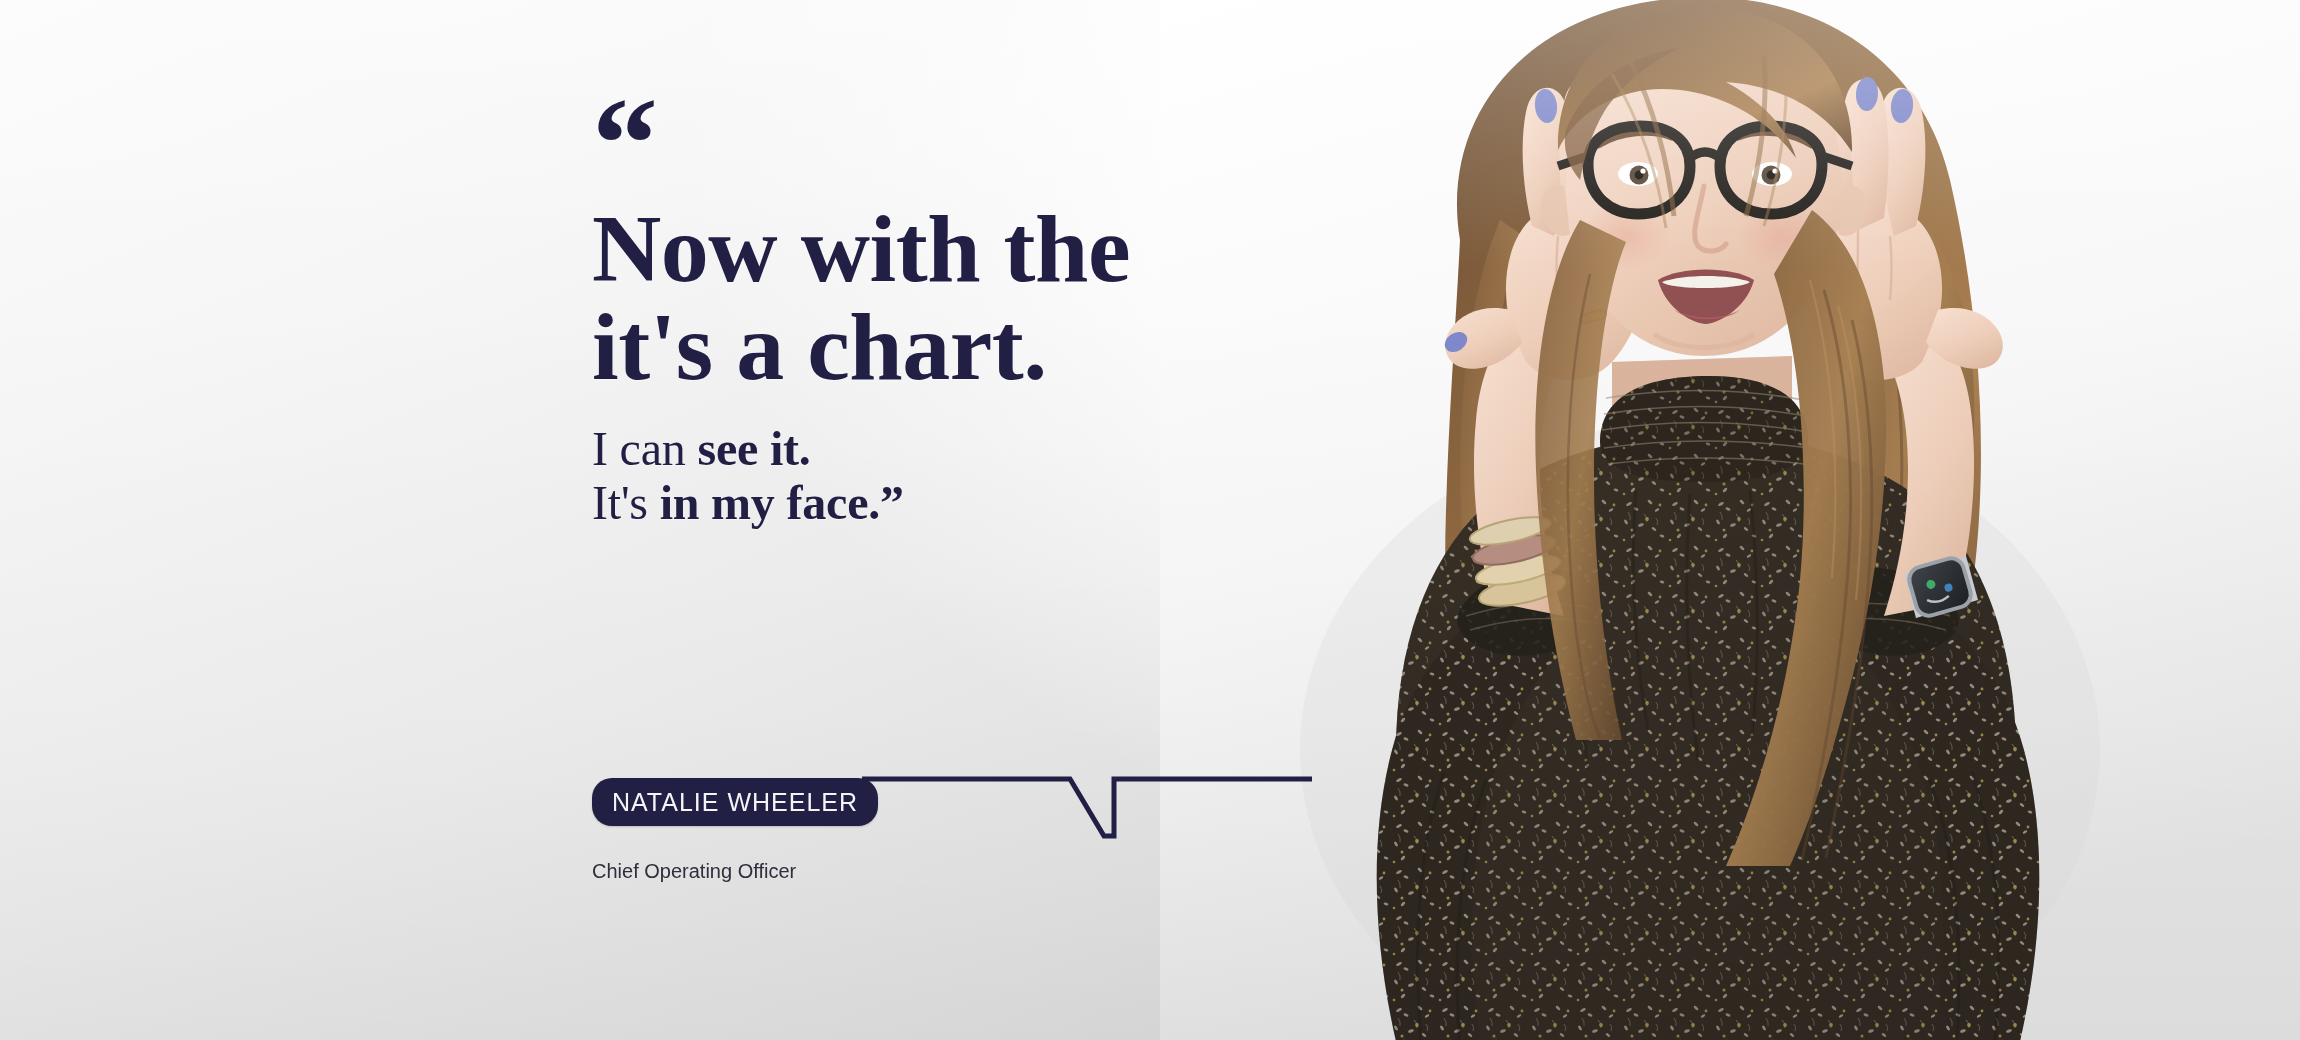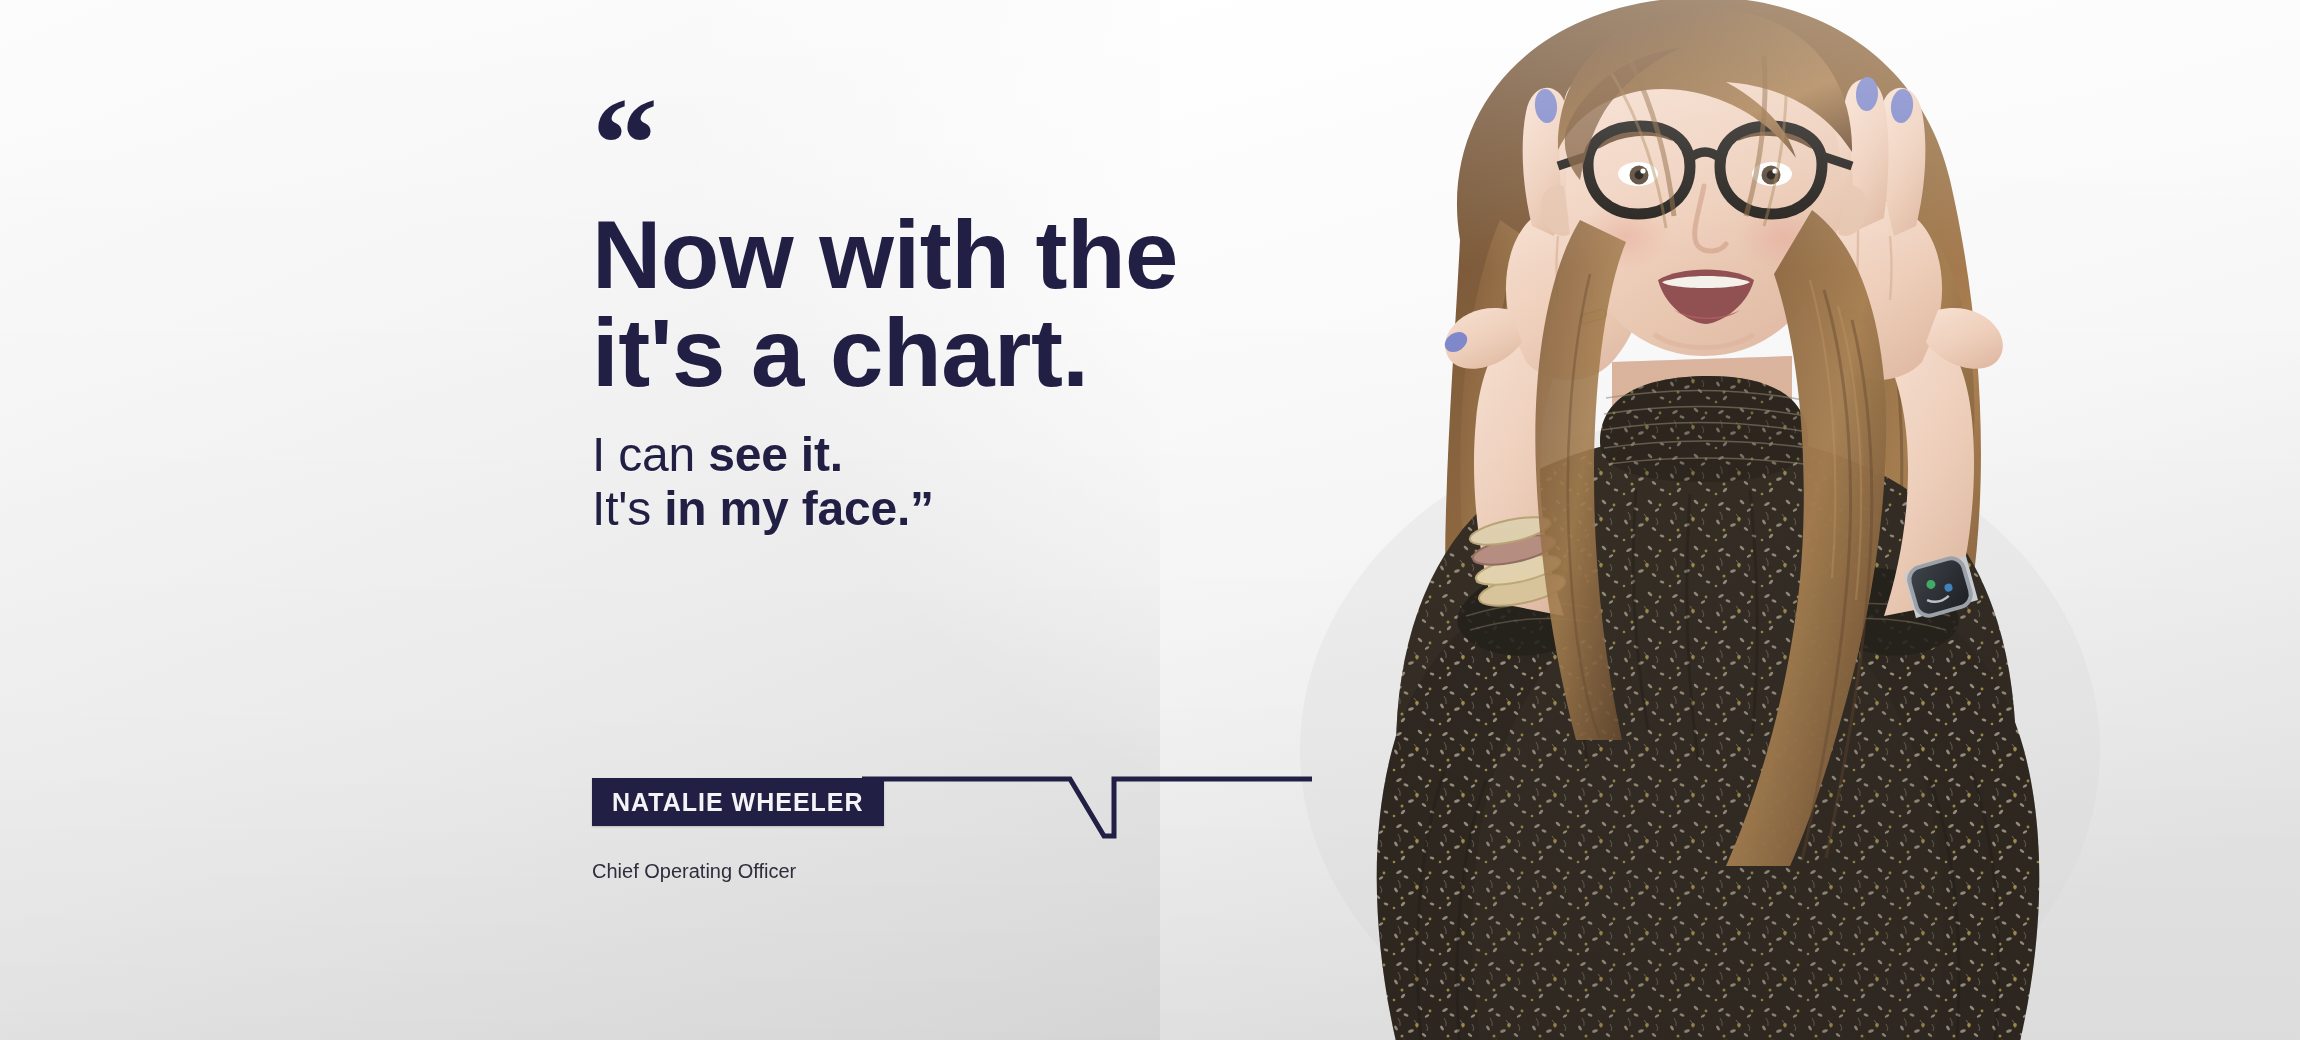--- a/index.html
+++ b/index.html
@@ -28,8 +28,8 @@
     display:block;height:74px;
   }
   .quote-lines{
-    font-family:Liberation Sans, sans-serif;
-    color:#221f45;margin-top:24px;
+    font-family:Liberation Serif, serif;
+    color:#221f45;margin-top:18px;
   }
   .q-big{
     font-size:96px;line-height:1.02;font-weight:700;

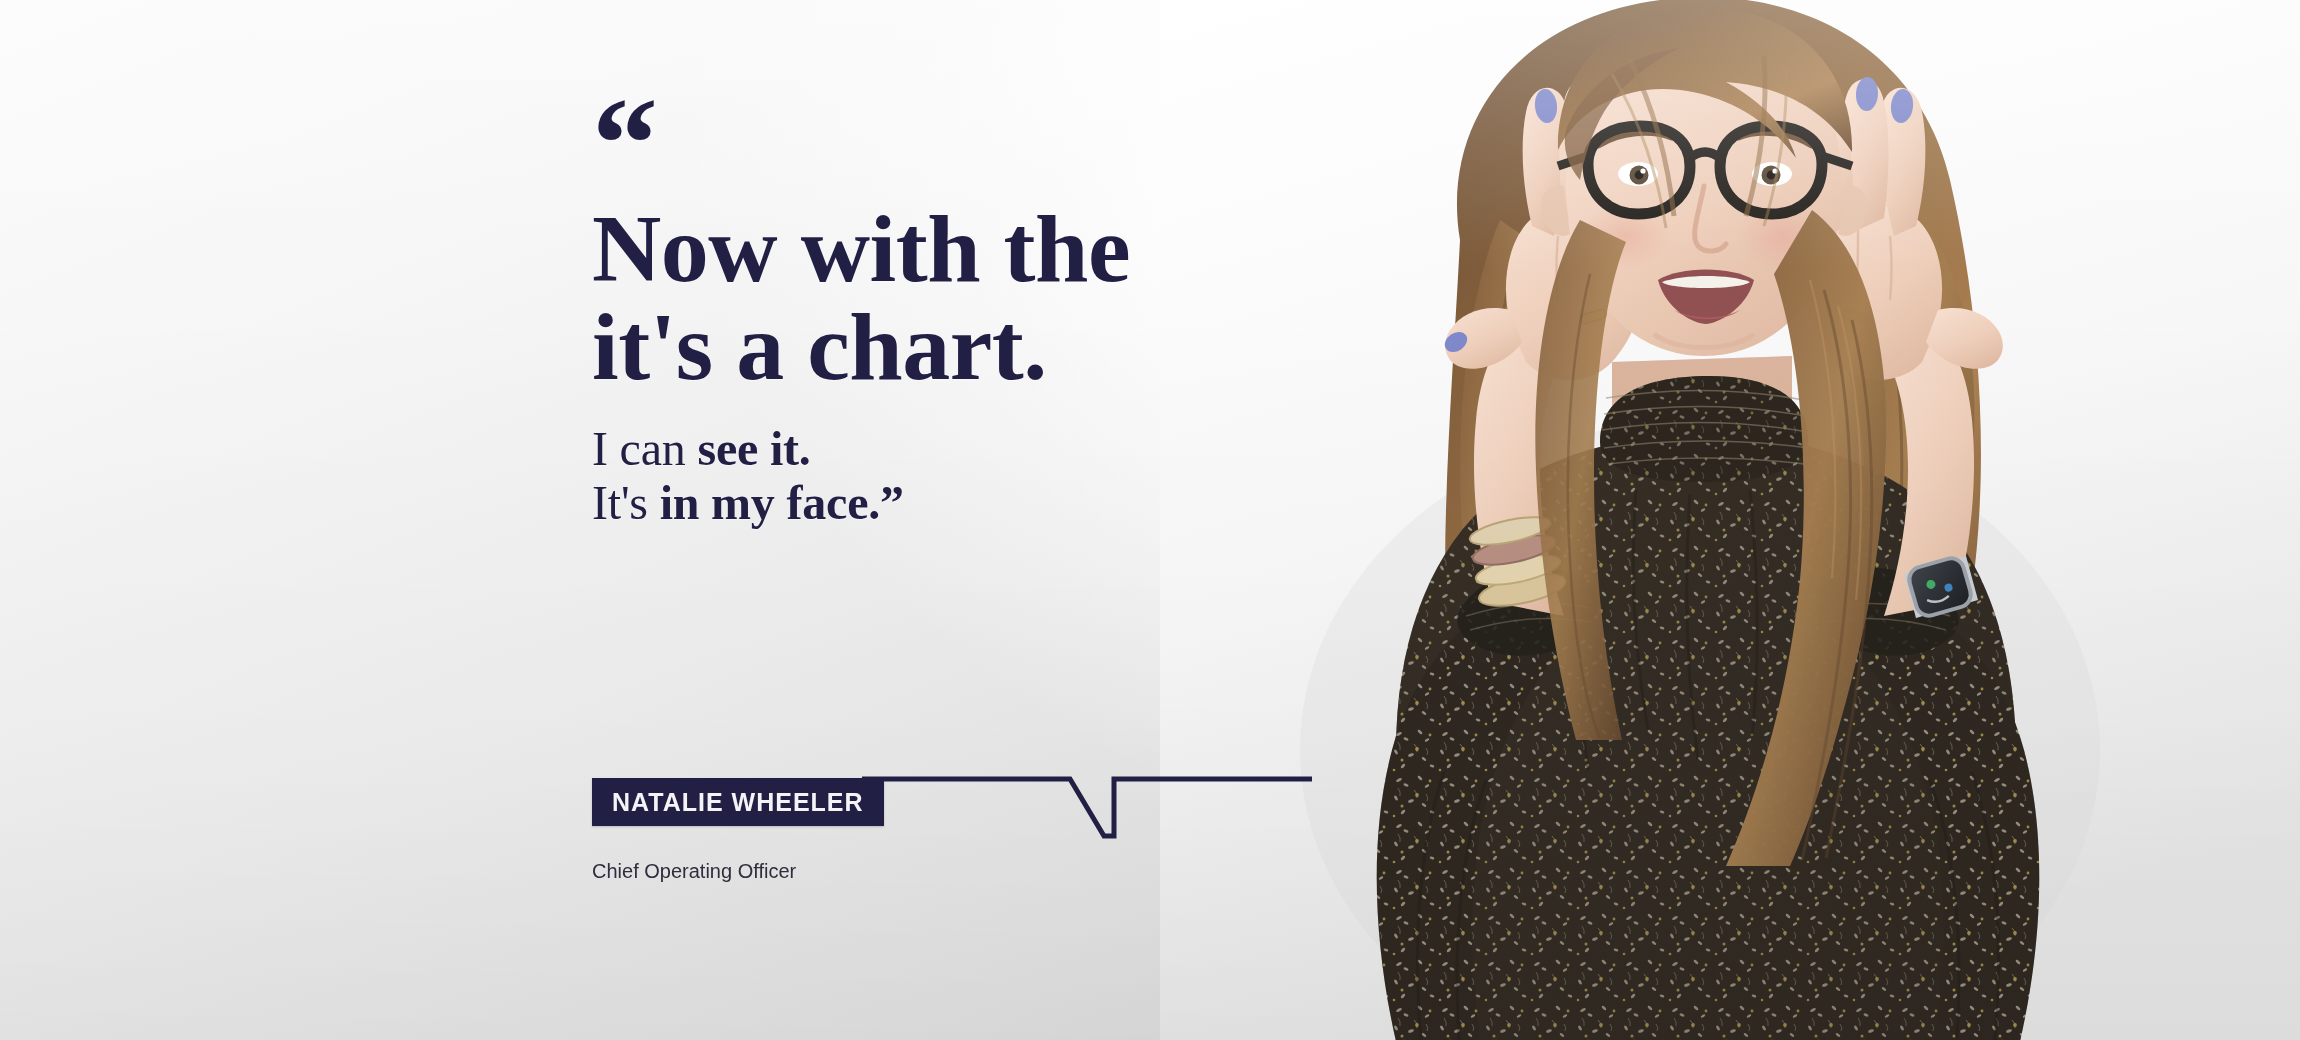--- a/index.html
+++ b/index.html
@@ -50,9 +50,10 @@
     position:absolute;left:0;top:0;height:48px;
     background:#221f45;color:#f4f4f6;
     display:flex;align-items:center;padding:0 20px;
-    font-size:25px;letter-spacing:1.0px;font-weight:700;
+    font-size:25px;letter-spacing:1.0px;font-weight:400;
     box-shadow:0 1px 2px rgba(0,0,0,0.18);
     white-space:nowrap;
+    border-radius:20px;
   }
   .bubble-tail{position:absolute;left:270px;top:-4px;}
 

